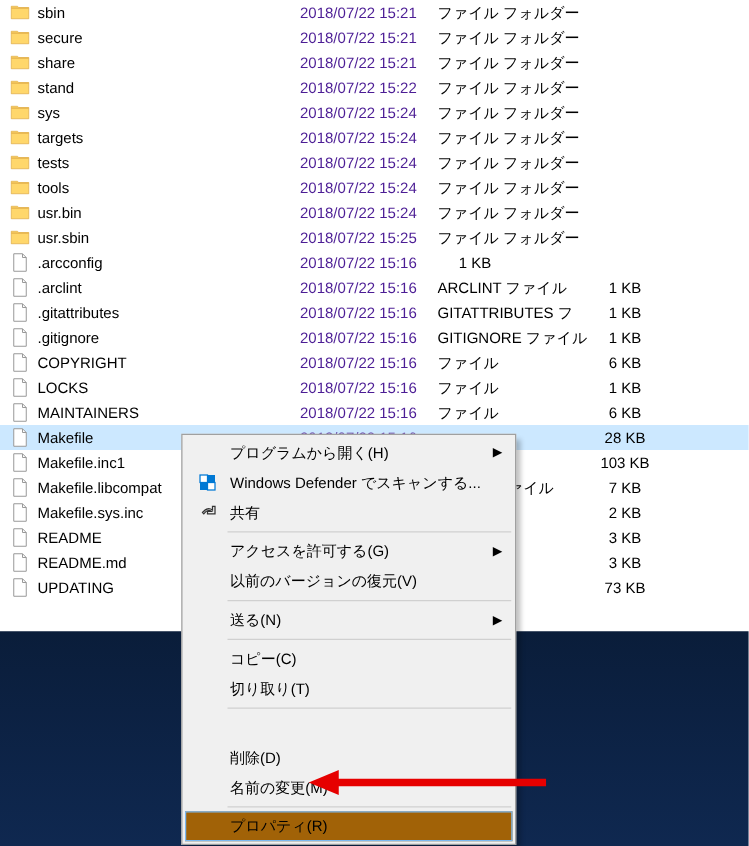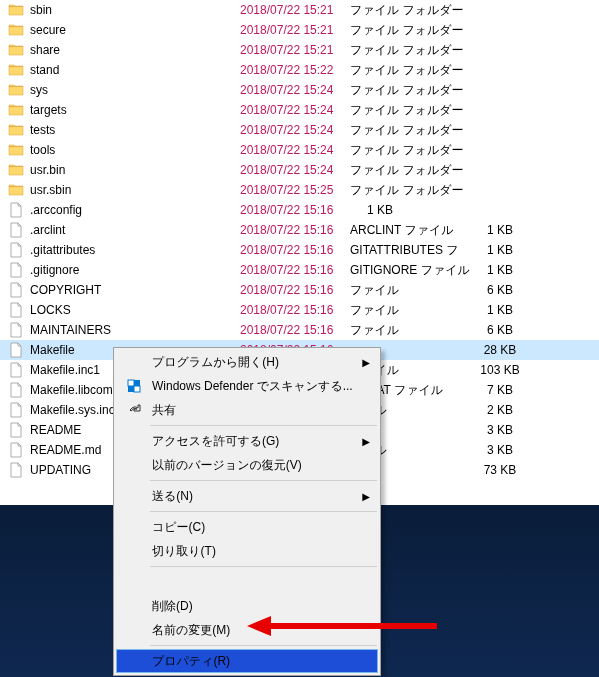--- a/index.html
+++ b/index.html
@@ -9,7 +9,7 @@
 .file-row.selected { background: #cce8ff; }
 .icon { width: 16px; height: 16px; margin-right: 6px; flex-shrink: 0; display: flex; align-items: center; justify-content: center; }
 .col-name { width: 232px; display: flex; align-items: center; overflow: hidden; }
-.col-date { width: 110px; color: #be185d; }
+.col-date { width: 110px; color: #4c1d95; }
 .col-type { width: 120px; color: #000; overflow: hidden; text-overflow: ellipsis; }
 .col-size { width: 60px; text-align: center; color: #000; }
 .dark-bar { position: absolute; left: 0; right: 0; top: 505px; bottom: 0; background: linear-gradient(to bottom, #0a1d3a, #0f2850); z-index: 0; }

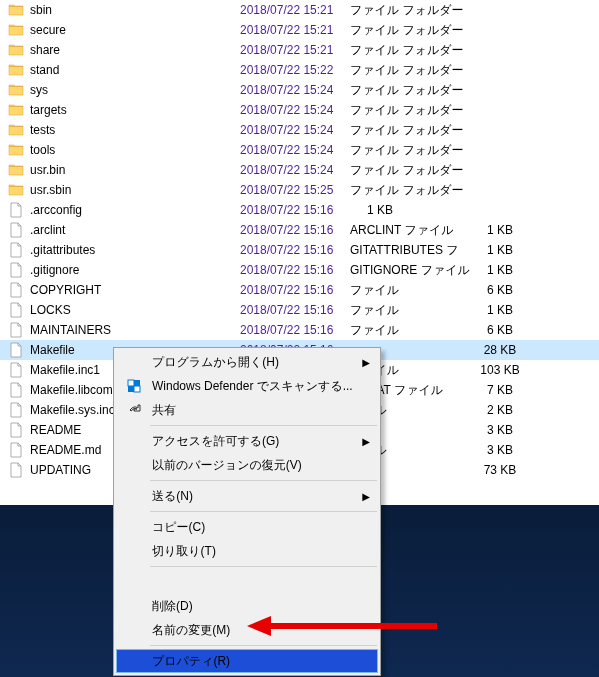--- a/index.html
+++ b/index.html
@@ -13,7 +13,7 @@
 .col-type { width: 120px; color: #000; overflow: hidden; text-overflow: ellipsis; }
 .col-size { width: 60px; text-align: center; color: #000; }
 .dark-bar { position: absolute; left: 0; right: 0; top: 505px; bottom: 0; background: linear-gradient(to bottom, #0a1d3a, #0f2850); z-index: 0; }
-.context-menu { position: absolute; left: 113px; top: 347px; width: 268px; background: #f0f0f0; border: 1px solid #a0a0a0; box-shadow: 4px 4px 4px rgba(0,0,0,0.25); z-index: 10; font-size: 12px; padding: 2px; }
+.context-menu { position: absolute; left: 145px; top: 347px; width: 268px; background: #f0f0f0; border: 1px solid #a0a0a0; box-shadow: 4px 4px 4px rgba(0,0,0,0.25); z-index: 10; font-size: 12px; padding: 2px; }
 .menu-item { display: flex; align-items: center; height: 24px; padding: 0 20px 0 8px; position: relative; }
 .menu-item.hover { background: #1d4ed8; border: 1px solid #7cb8f0; padding: 0 19px 0 7px; }
 .menu-icon { width: 20px; height: 16px; display: flex; align-items: center; justify-content: center; margin-right: 8px; }

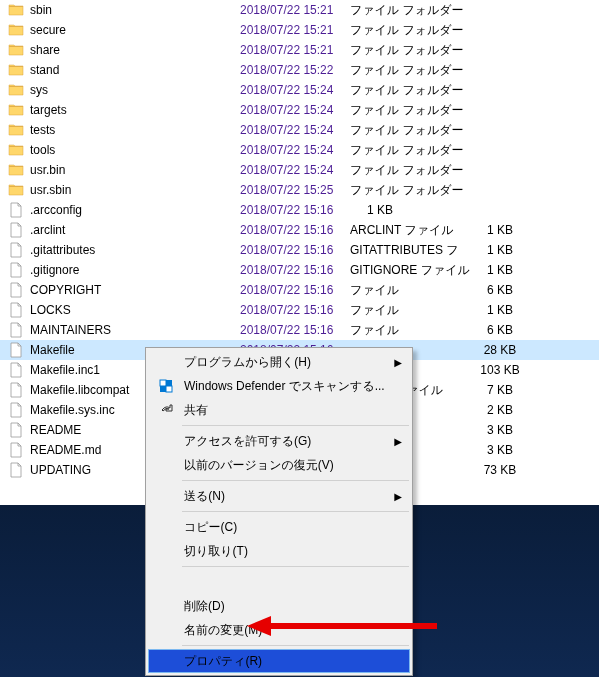--- a/index.html
+++ b/index.html
@@ -15,7 +15,7 @@
 .dark-bar { position: absolute; left: 0; right: 0; top: 505px; bottom: 0; background: linear-gradient(to bottom, #0a1d3a, #0f2850); z-index: 0; }
 .context-menu { position: absolute; left: 145px; top: 347px; width: 268px; background: #f0f0f0; border: 1px solid #a0a0a0; box-shadow: 4px 4px 4px rgba(0,0,0,0.25); z-index: 10; font-size: 12px; padding: 2px; }
 .menu-item { display: flex; align-items: center; height: 24px; padding: 0 20px 0 8px; position: relative; }
-.menu-item.hover { background: #1d4ed8; border: 1px solid #7cb8f0; padding: 0 19px 0 7px; }
+.menu-item.hover { background: #a16207; border: 1px solid #7cb8f0; padding: 0 19px 0 7px; }
 .menu-icon { width: 20px; height: 16px; display: flex; align-items: center; justify-content: center; margin-right: 8px; }
 .menu-sep { height: 1px; background: #d0d0d0; margin: 3px 1px 3px 34px; }
 .submenu-arrow { position: absolute; right: 8px; font-size: 10px; }

